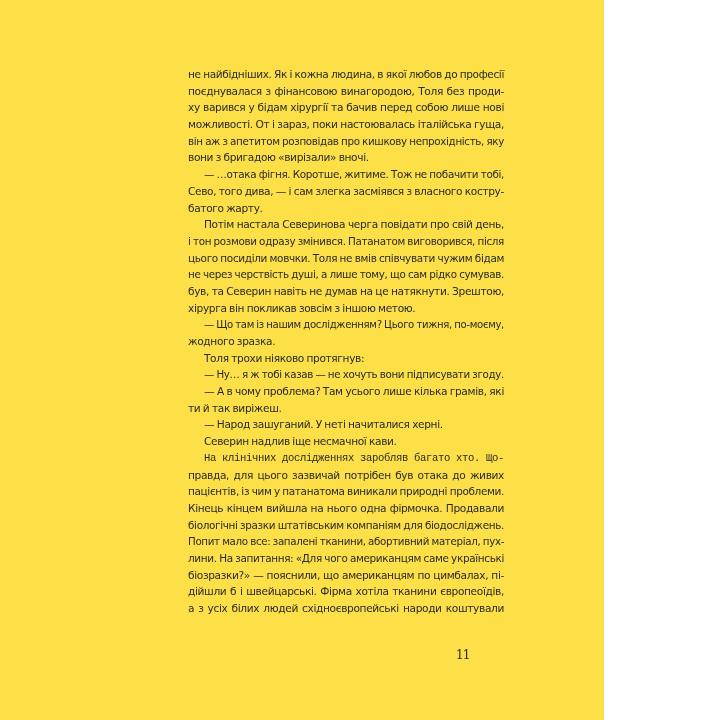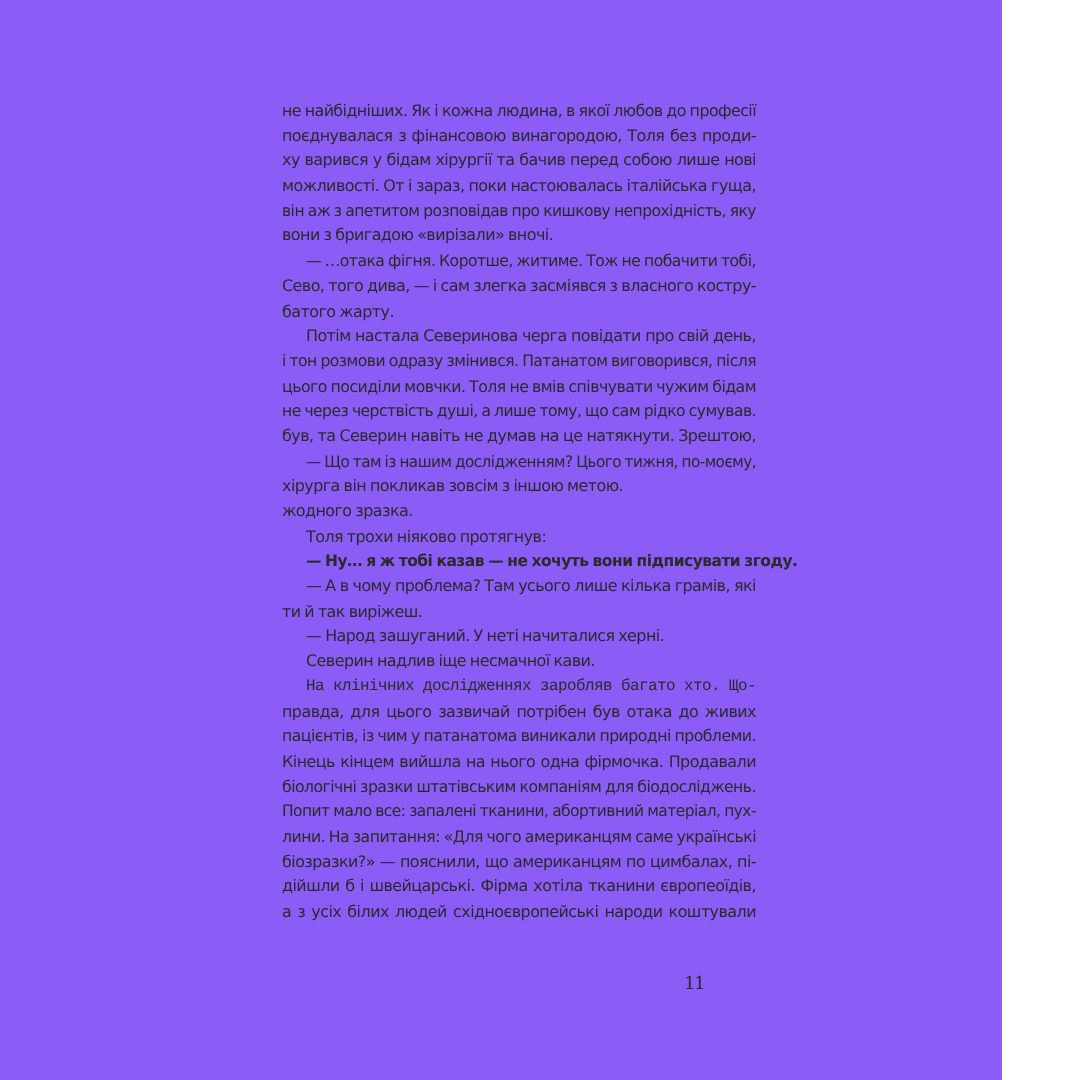--- a/index.html
+++ b/index.html
@@ -16,8 +16,8 @@
     .page {
       position: absolute;
       left: 0; top: 0;
-      width: 668px; height: 720px;
-      background: #8b5cf6;
+      width: 604px; height: 720px;
+      background: #fde047;
     }
     .text-block {
       position: absolute;

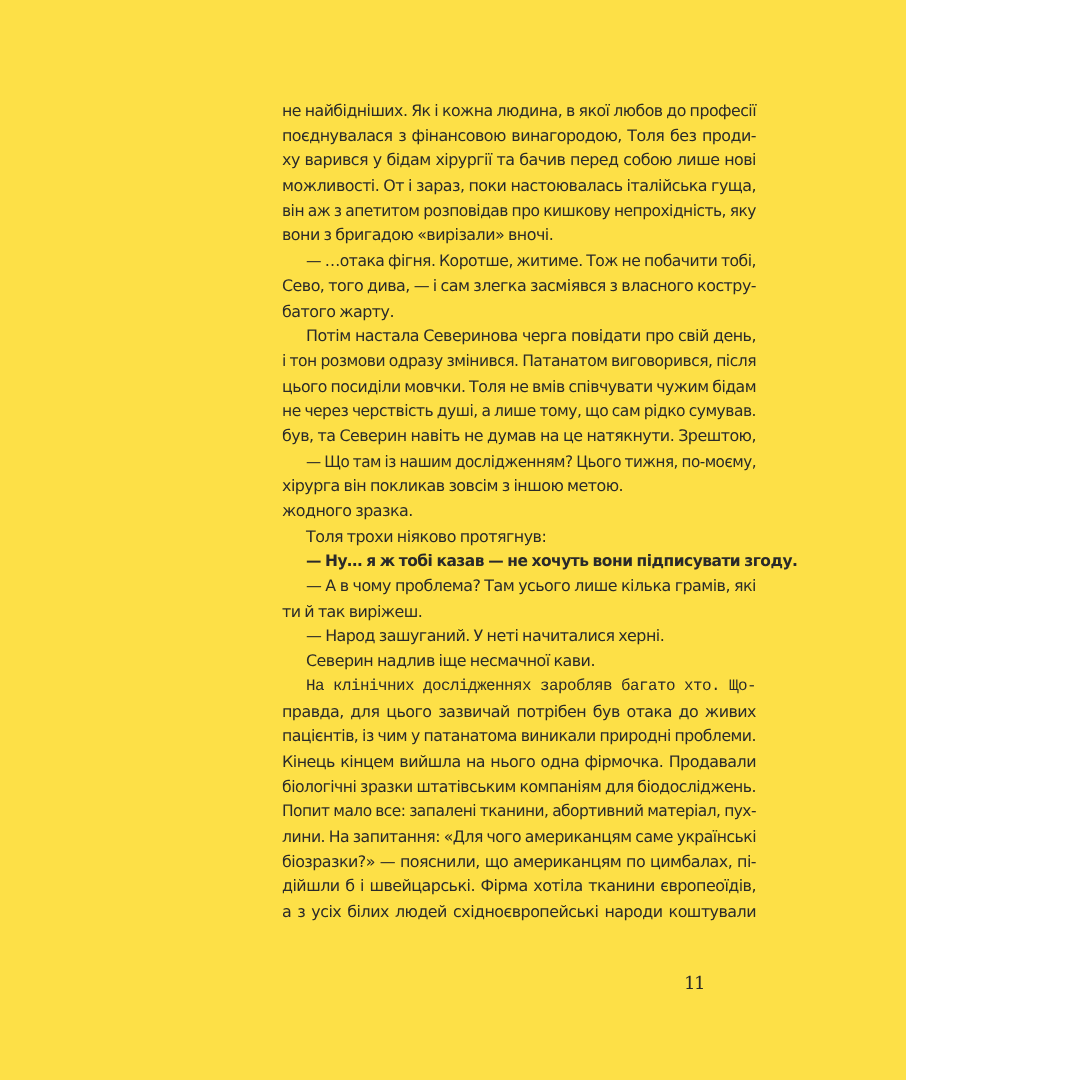--- a/index.html
+++ b/index.html
@@ -74,8 +74,8 @@
       <span class="line" style="display: block;"><span style="white-space: nowrap; display: inline-block; transform-origin: left center; transform: scaleX(0.9883);">цього посиділи мовчки. Толя не вмів співчувати чужим бідам</span></span>
       <span class="line last" style="display: block;"><span style="white-space: nowrap; display: inline-block; transform-origin: left center; transform: scaleX(0.9775);">не через черствість душі, а лише тому, що сам рідко сумував.</span></span>
       <span class="line" style="display: block;"><span style="white-space: nowrap; word-spacing: -0.5px;">був, та Северин навіть не думав на це натякнути. Зрештою,</span></span>
+      <span class="line last" style="display: block;"><span style="white-space: nowrap;">хірурга він покликав зовсім з іншою метою.</span></span>
       <span class="line indent" style="display: block;"><span style="white-space: nowrap; display: inline-block; transform-origin: left center; transform: scaleX(0.9557);">— Що там із нашим дослідженням? Цього тижня, по-моєму,</span></span>
-      <span class="line last" style="display: block;"><span style="white-space: nowrap;">хірурга він покликав зовсім з іншою метою.</span></span>
       <span class="line last" style="display: block;"><span style="white-space: nowrap;">жодного зразка.</span></span>
       <span class="line indent last" style="display: block;"><span style="white-space: nowrap;">Толя трохи ніяково протягнув:</span></span>
       <span class="line indent last" style="display: block; font-weight: bold;"><span style="white-space: nowrap; display: inline-block; transform-origin: left center; transform: scaleX(0.9725);">— Ну… я ж тобі казав — не хочуть вони підписувати згоду.</span></span>

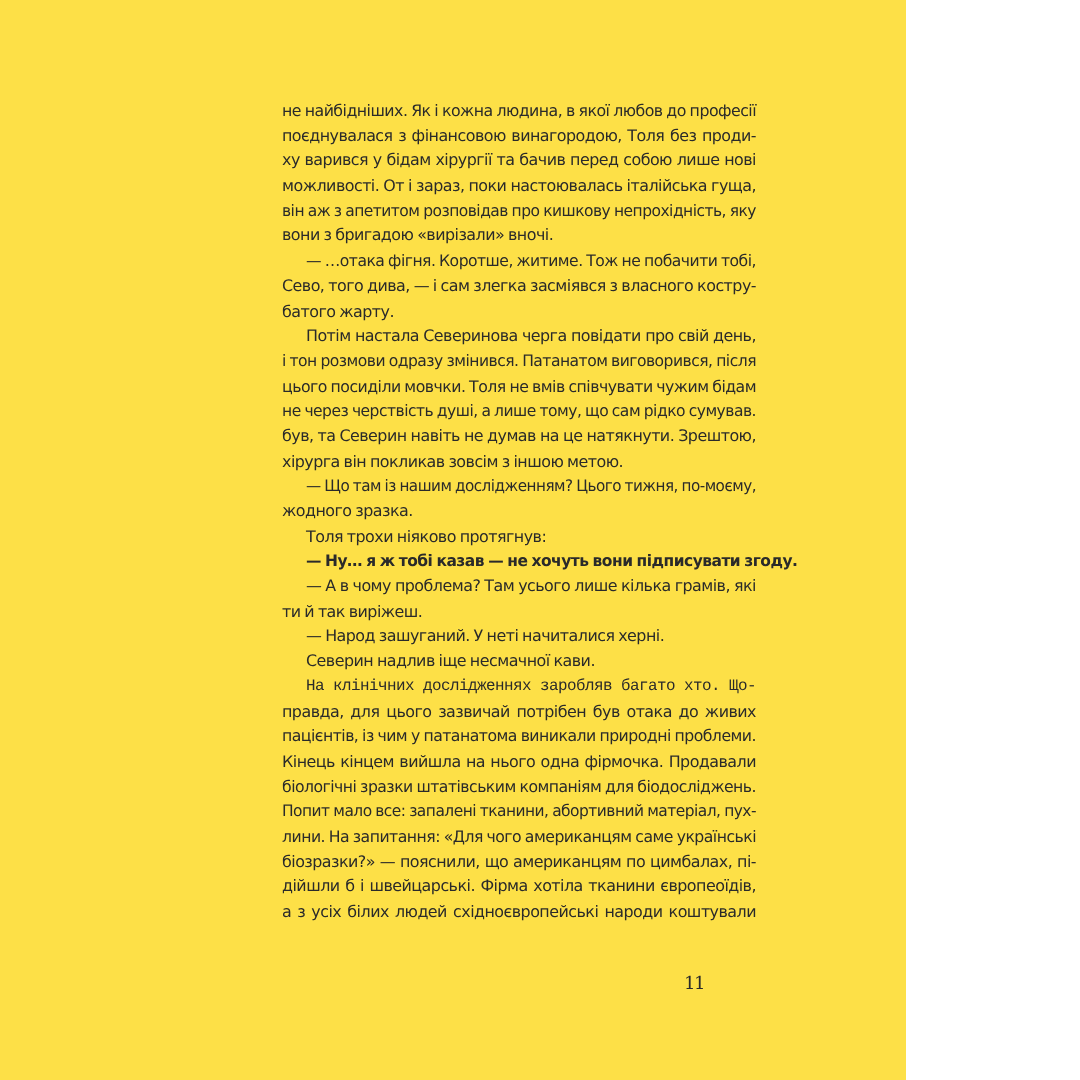--- a/index.html
+++ b/index.html
@@ -78,7 +78,7 @@
       <span class="line indent" style="display: block;"><span style="white-space: nowrap; display: inline-block; transform-origin: left center; transform: scaleX(0.9557);">— Що там із нашим дослідженням? Цього тижня, по-моєму,</span></span>
       <span class="line last" style="display: block;"><span style="white-space: nowrap;">жодного зразка.</span></span>
       <span class="line indent last" style="display: block;"><span style="white-space: nowrap;">Толя трохи ніяково протягнув:</span></span>
-      <span class="line indent last" style="display: block; font-weight: bold;"><span style="white-space: nowrap; display: inline-block; transform-origin: left center; transform: scaleX(0.9725);">— Ну… я ж тобі казав — не хочуть вони підписувати згоду.</span></span>
+      <span class="line indent last" style="display: block;"><span style="white-space: nowrap; display: inline-block; transform-origin: left center; transform: scaleX(0.9725);">— Ну… я ж тобі казав — не хочуть вони підписувати згоду.</span></span>
       <span class="line indent" style="display: block;"><span style="white-space: nowrap; word-spacing: -0.5px;">— А в чому проблема? Там усього лише кілька грамів, які</span></span>
       <span class="line last" style="display: block;"><span style="white-space: nowrap;">ти й так виріжеш.</span></span>
       <span class="line indent last" style="display: block;"><span style="white-space: nowrap;">— Народ зашуганий. У неті начиталися херні.</span></span>

